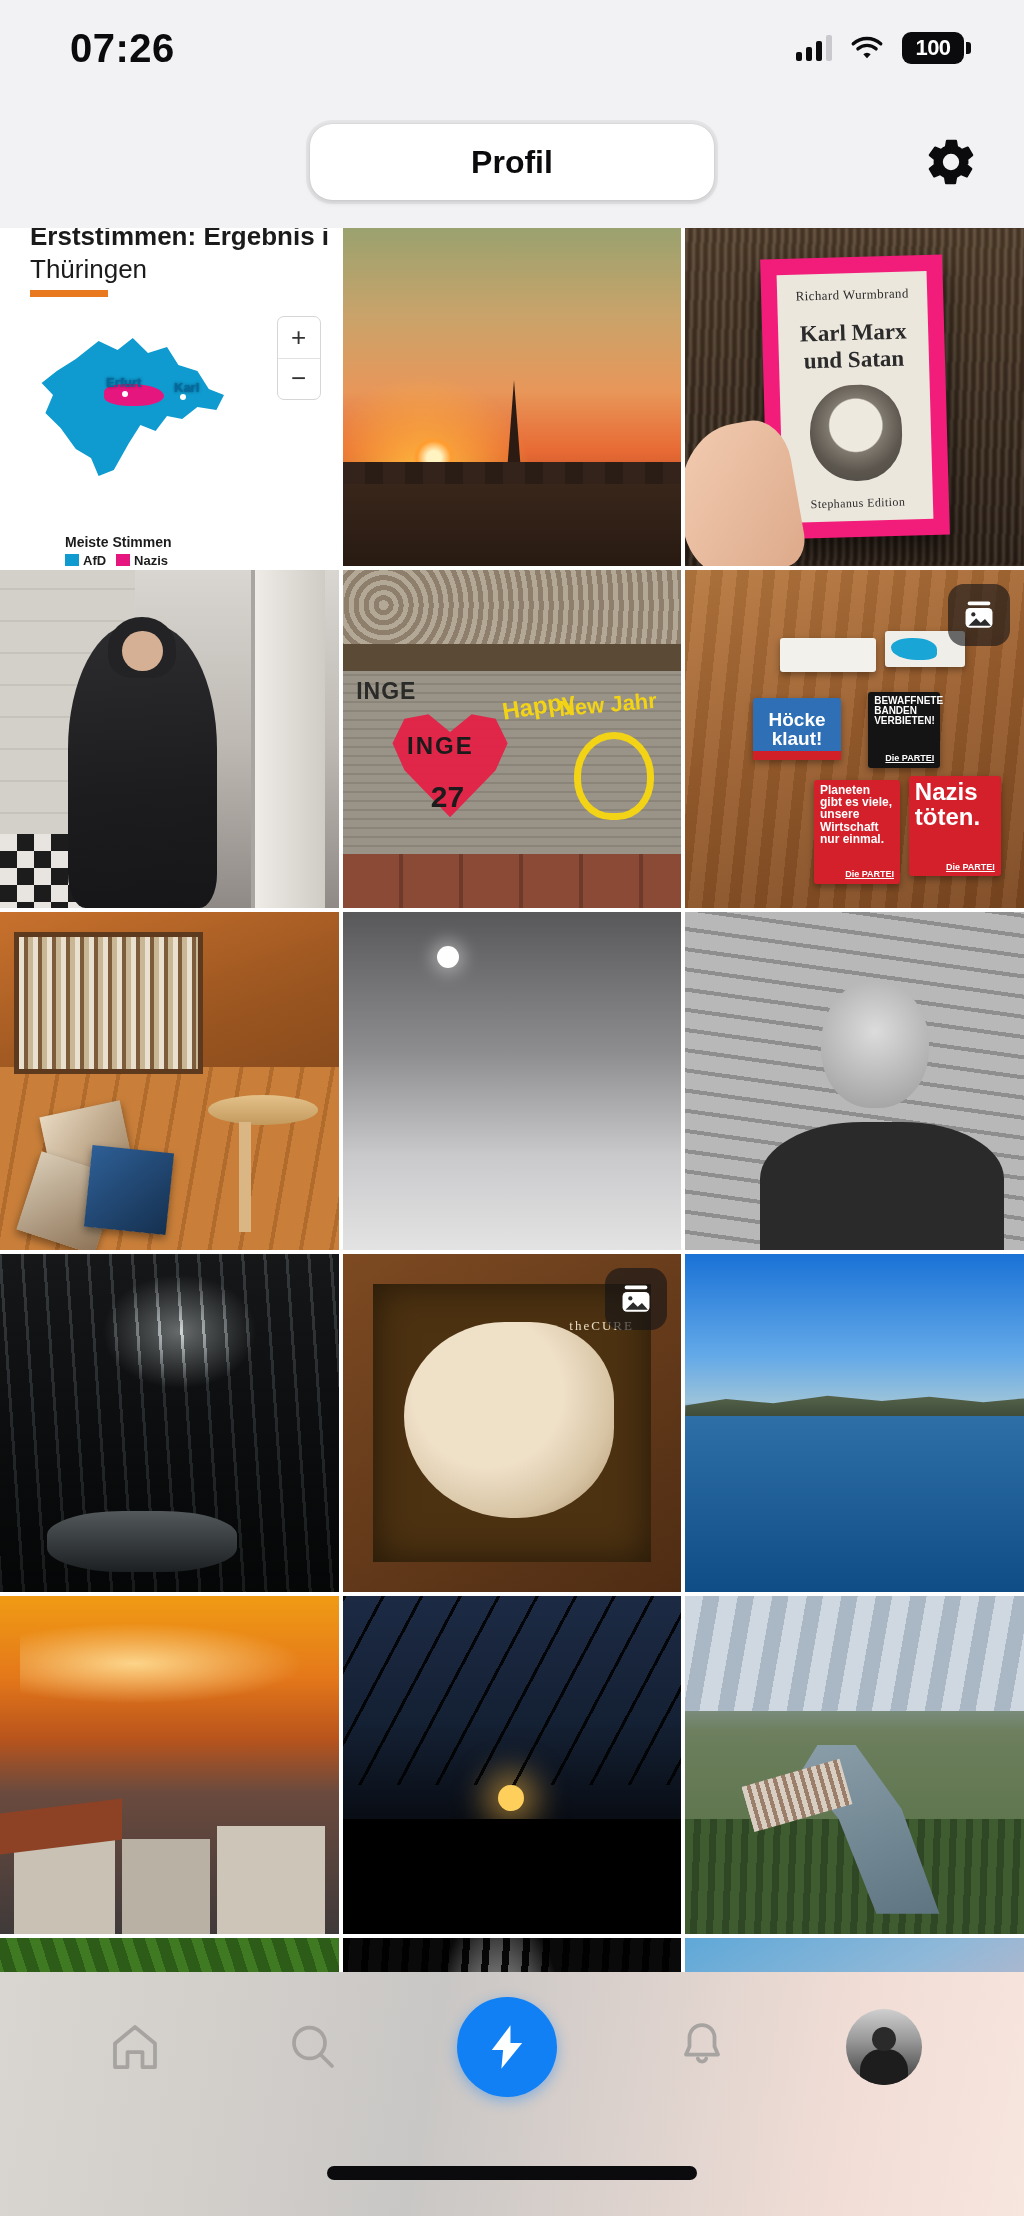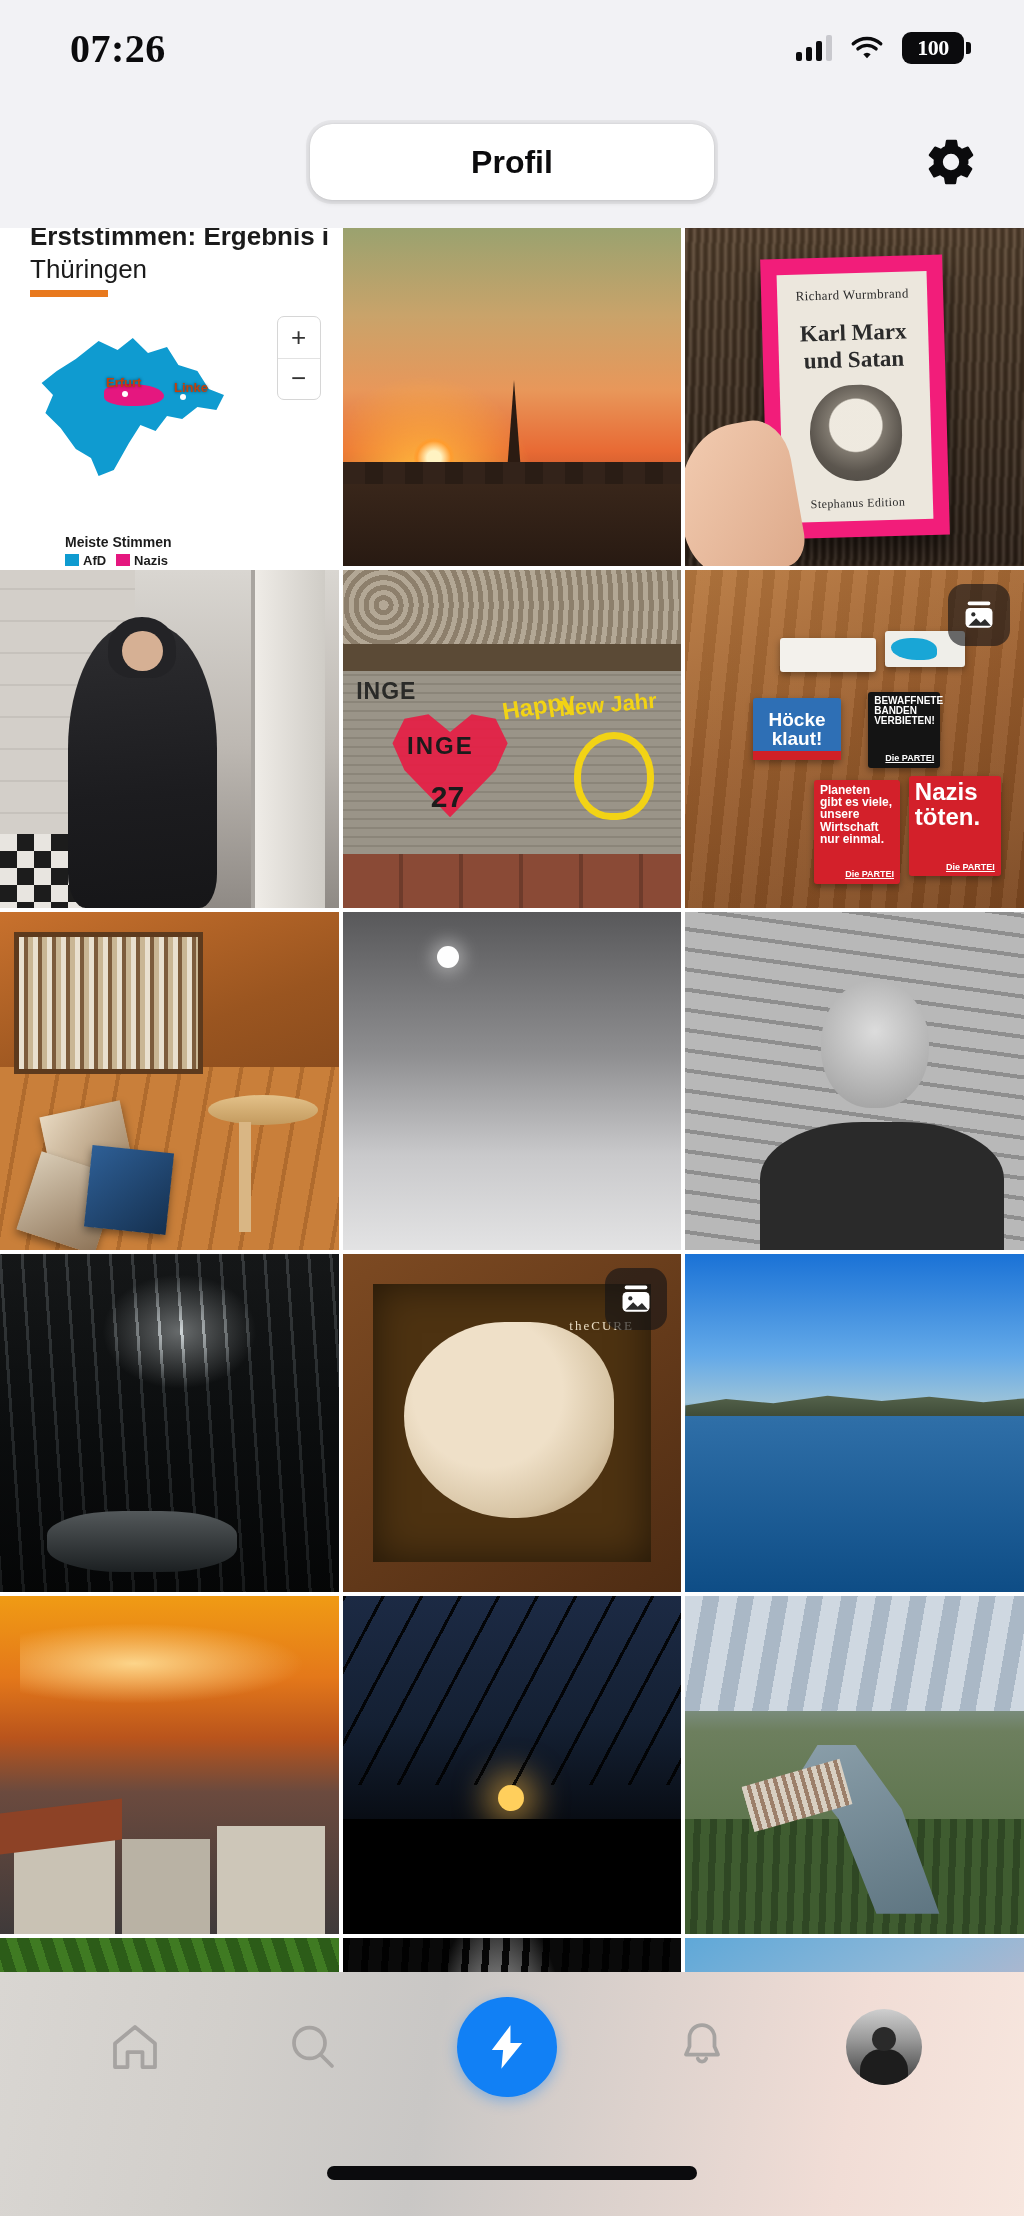--- a/index.html
+++ b/index.html
@@ -16,7 +16,6 @@
     position:absolute; top:0; left:0; width:1024px; height:96px;
     display:flex; align-items:center; justify-content:space-between;
     padding:0 60px 0 70px;
-    font-family:Liberation Serif, serif;
   }
   .status-time{
     font-size:40px; font-weight:600; color:#0b0b0d; letter-spacing:0.5px;

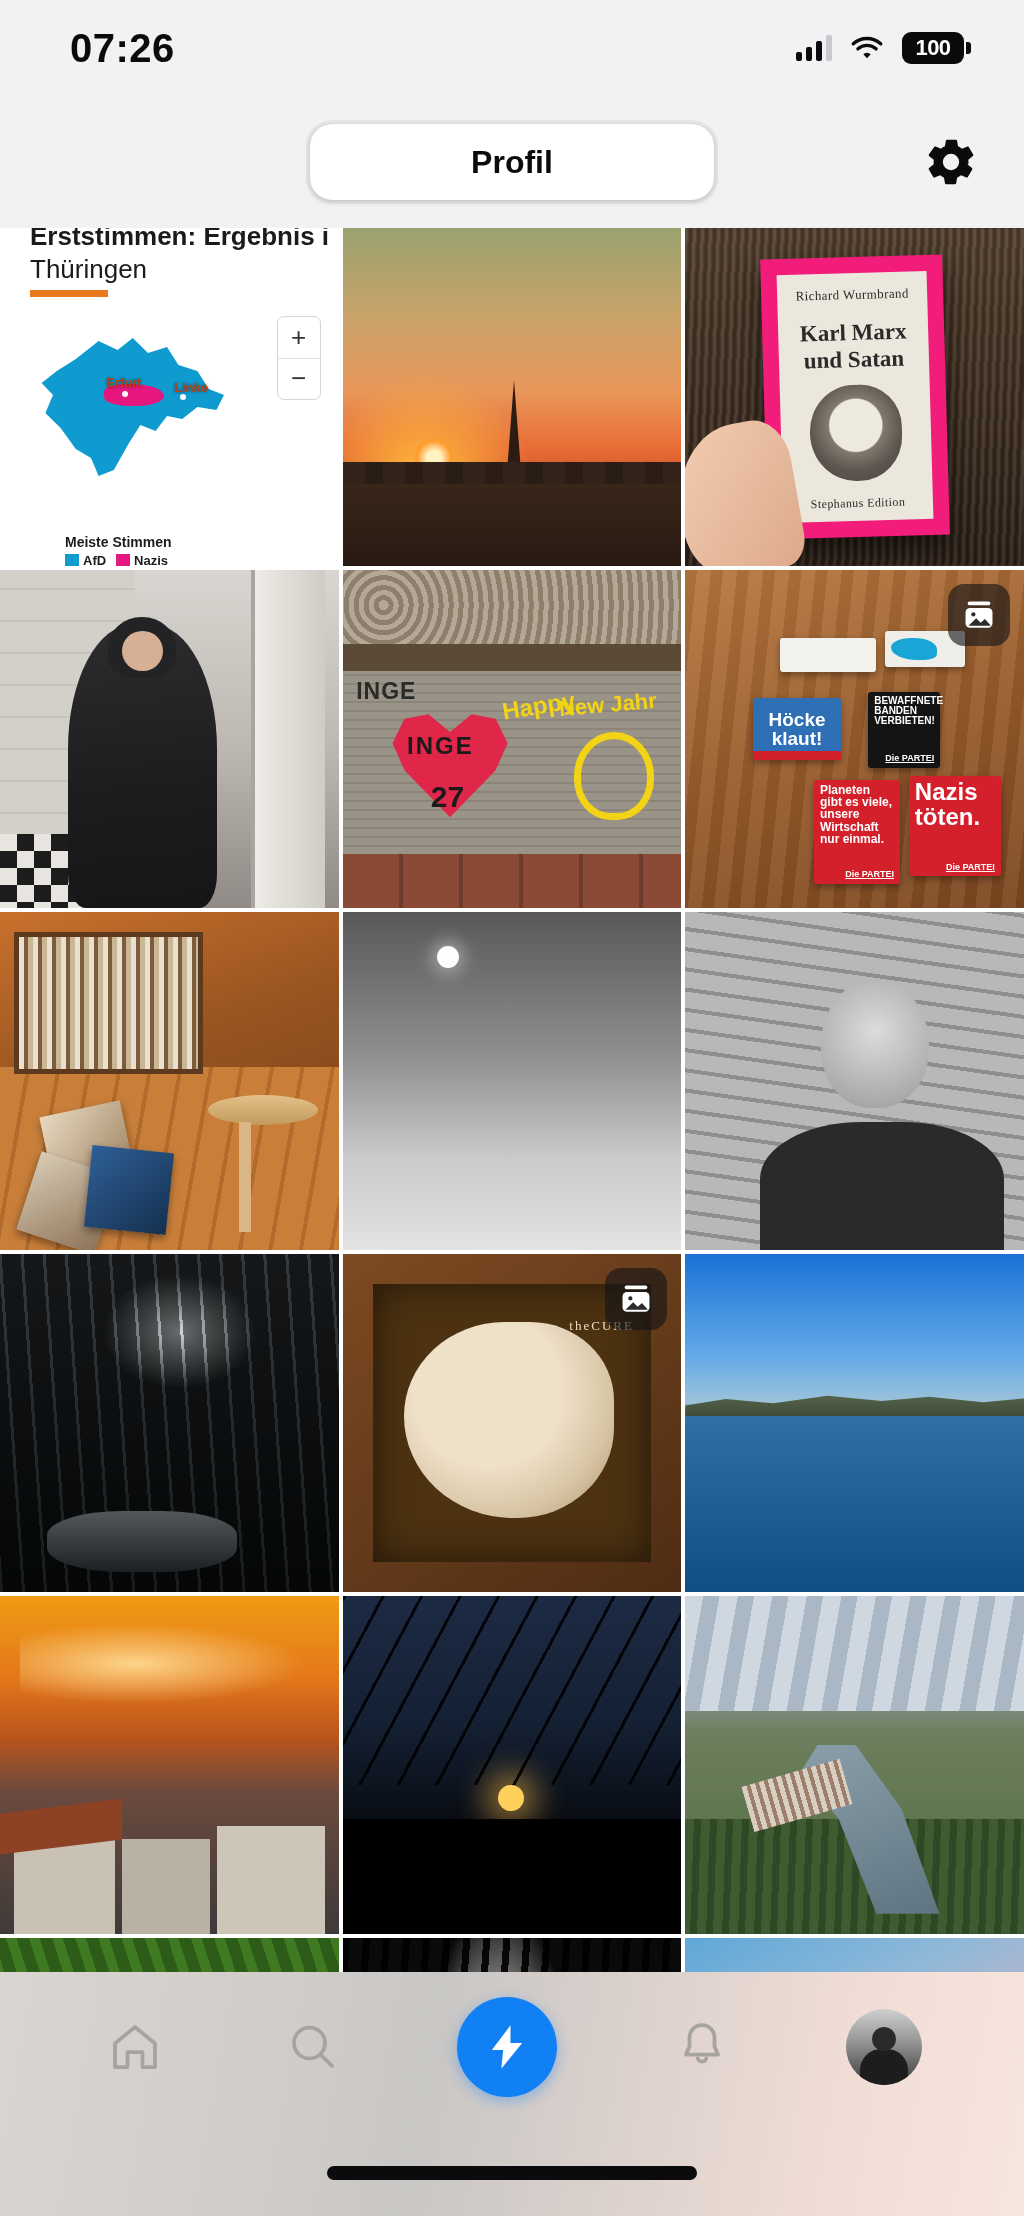--- a/index.html
+++ b/index.html
@@ -103,7 +103,7 @@
     position:absolute; left:104px; top:156px; width:60px; height:22px;
     background:#e5177f; border-radius:40% 60% 50% 45%;
   }
-  .map-lbl{ position:absolute; font-size:13px; font-weight:700; color:#c2410c;
+  .map-lbl{ position:absolute; font-size:13px; font-weight:700; color:#0369a1;
             text-shadow:0 0 3px rgba(0,0,0,.55); }
   .map-lbl-erfurt{ left:106px; top:147px; }
   .map-lbl-jena{ left:174px; top:152px; }

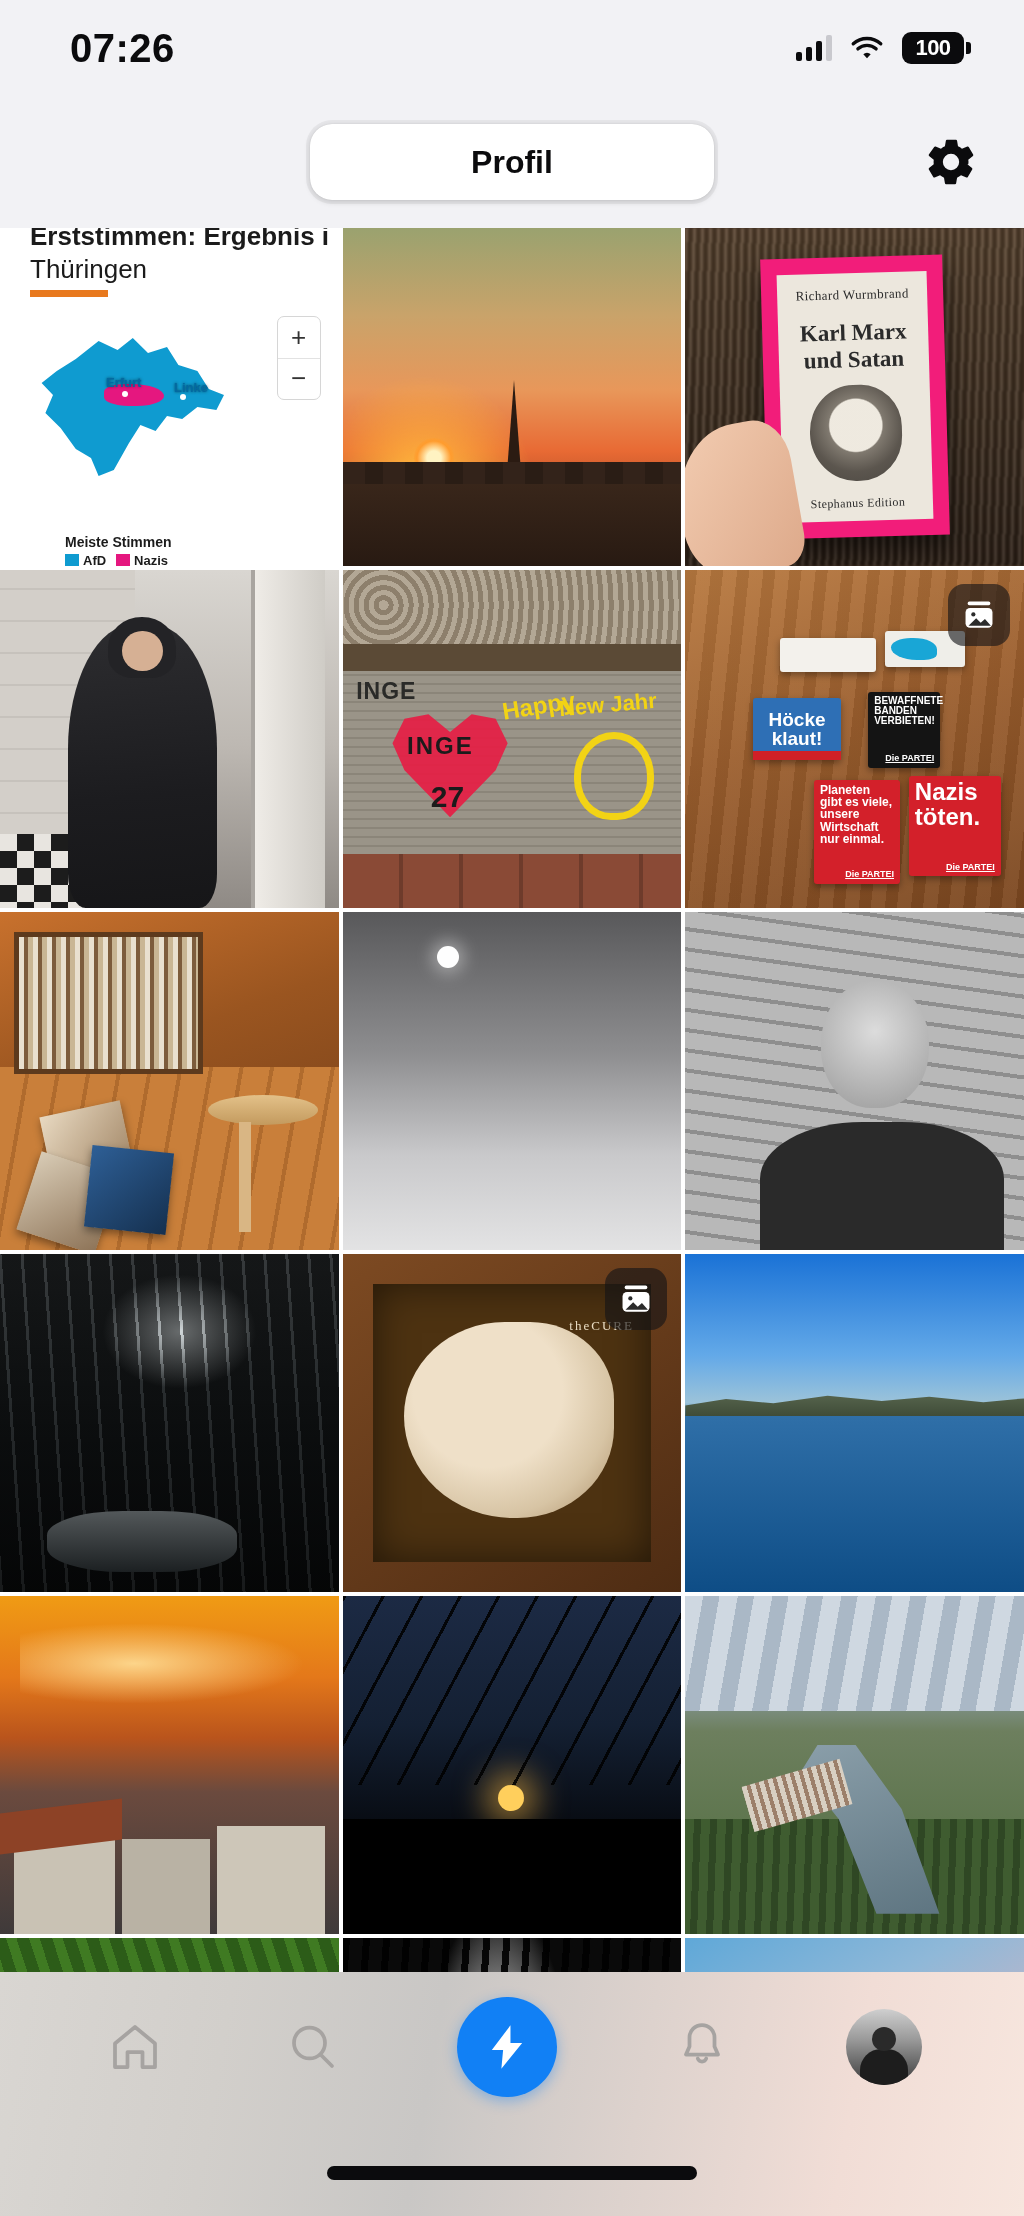--- a/index.html
+++ b/index.html
@@ -464,7 +464,7 @@
     <div class="map-dot e"></div>
     <div class="map-dot j"></div>
     <div class="map-lbl map-lbl-erfurt">Erfurt</div>
-    <div class="map-lbl map-lbl-jena">Linke</div>
+    <div class="map-lbl map-lbl-jena">Karl</div>
     <div class="map-legend">
       <div>Meiste Stimmen</div>
       <div class="keys">

